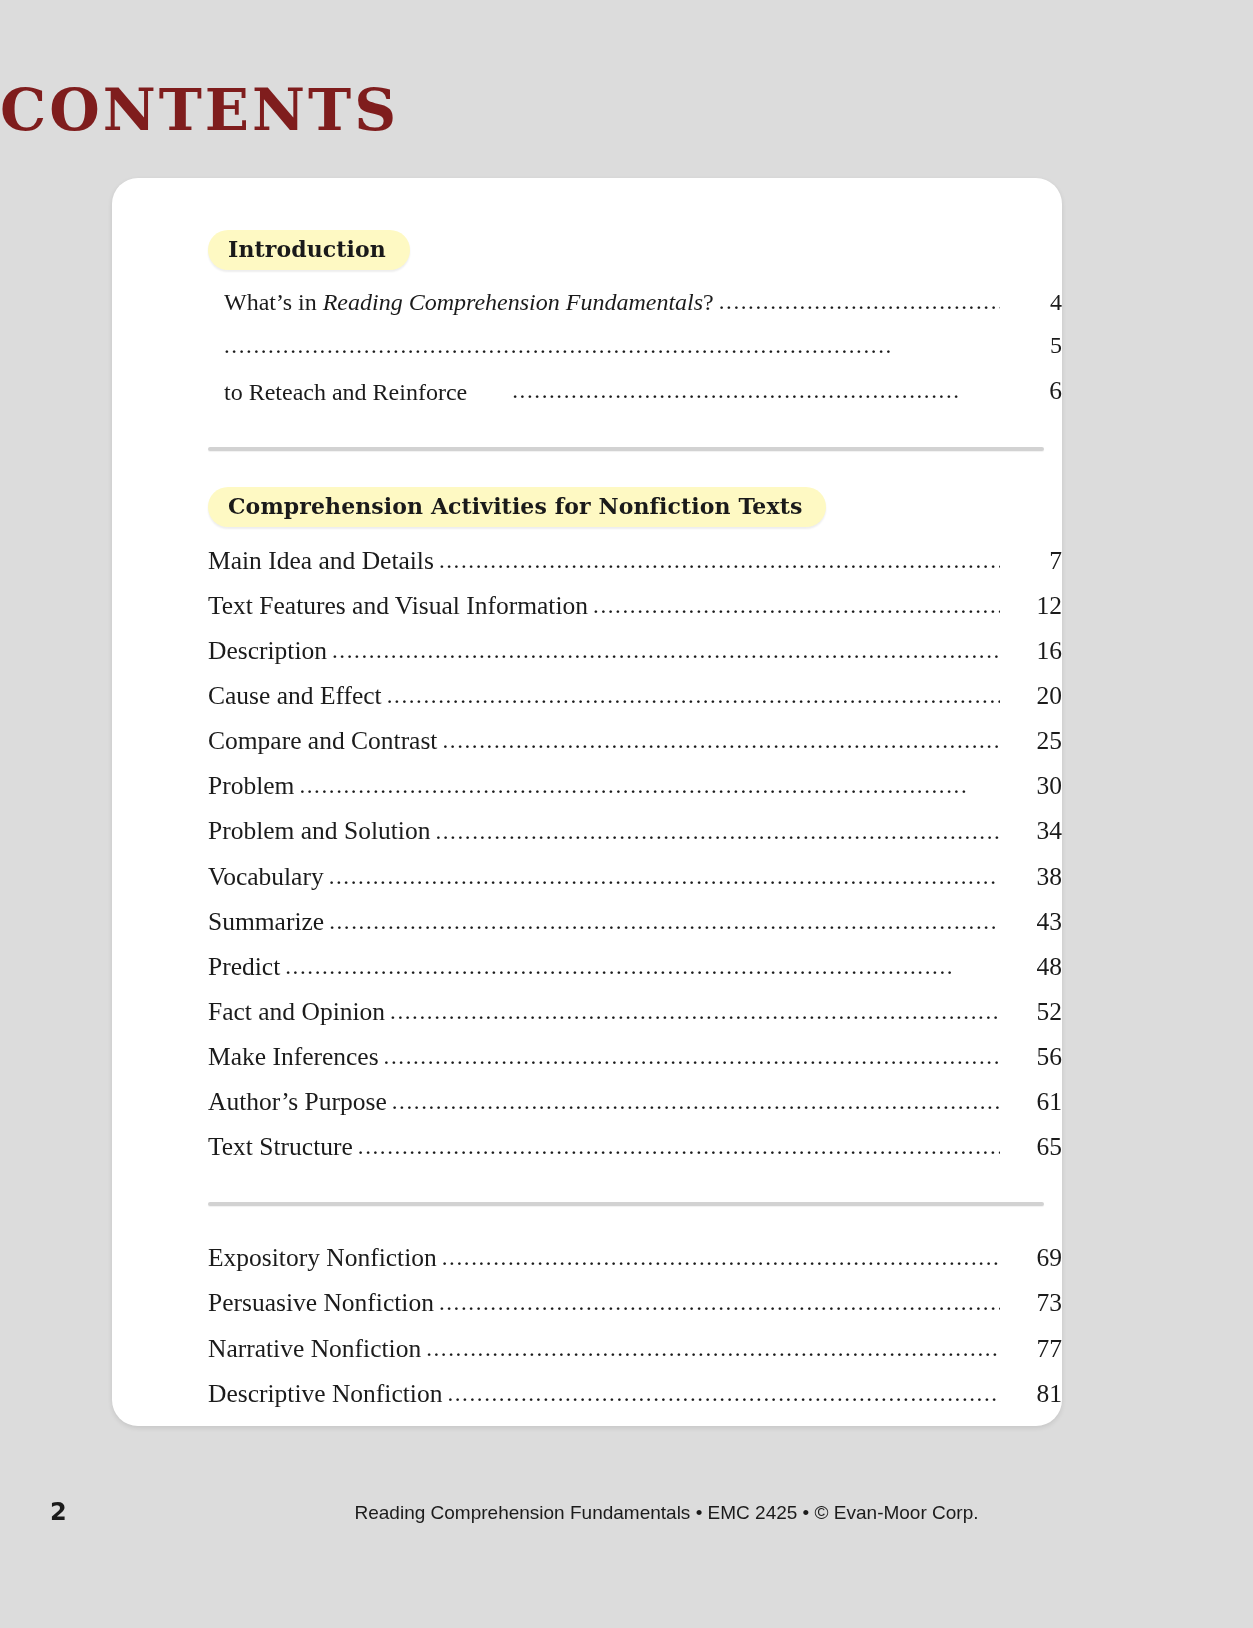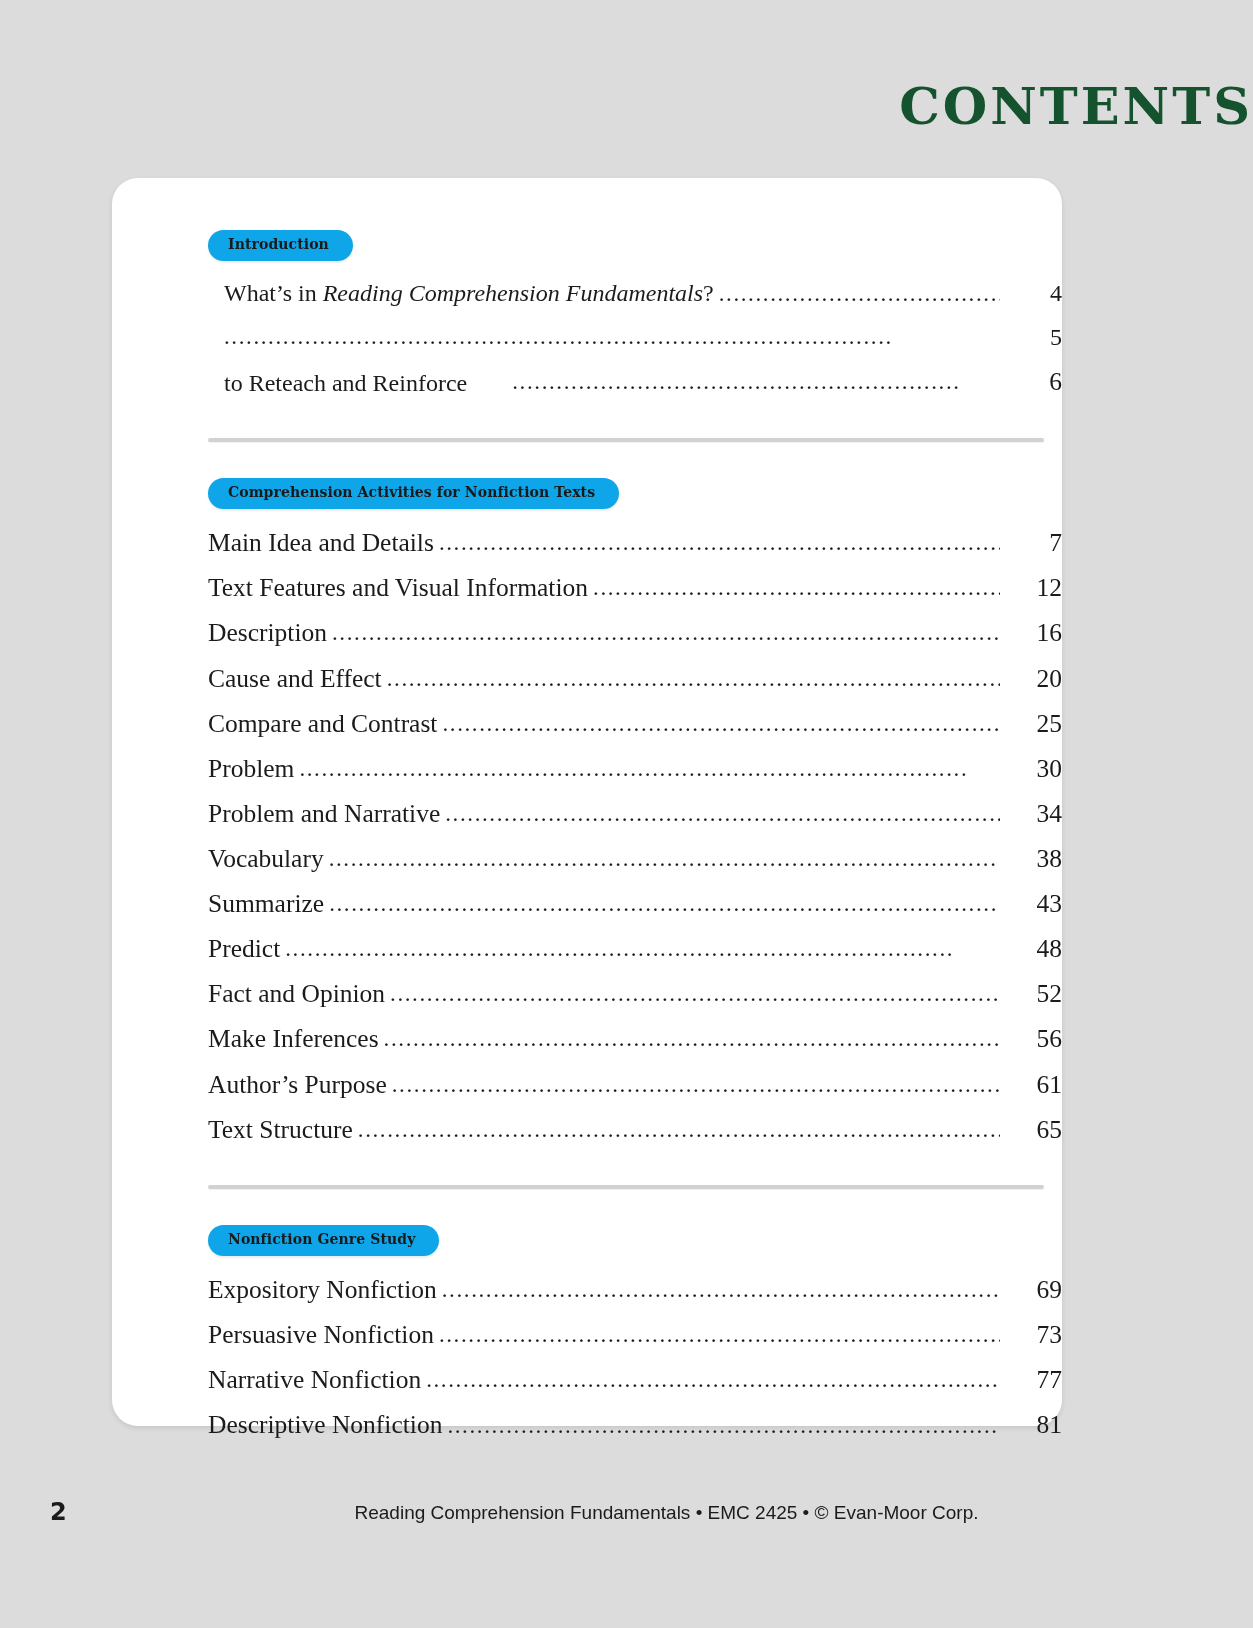--- a/index.html
+++ b/index.html
@@ -26,12 +26,12 @@
     top: 76px;
     left: 0;
     width: 1253px;
-    text-align: right;
+    text-align: left;
     font-family: "DejaVu Serif", serif;
     font-weight: bold;
-    font-size: 51px;
+    font-size: 58px;
     letter-spacing: 3px;
-    color: #14532d;
+    color: #7f1d1d;
   }
 
   

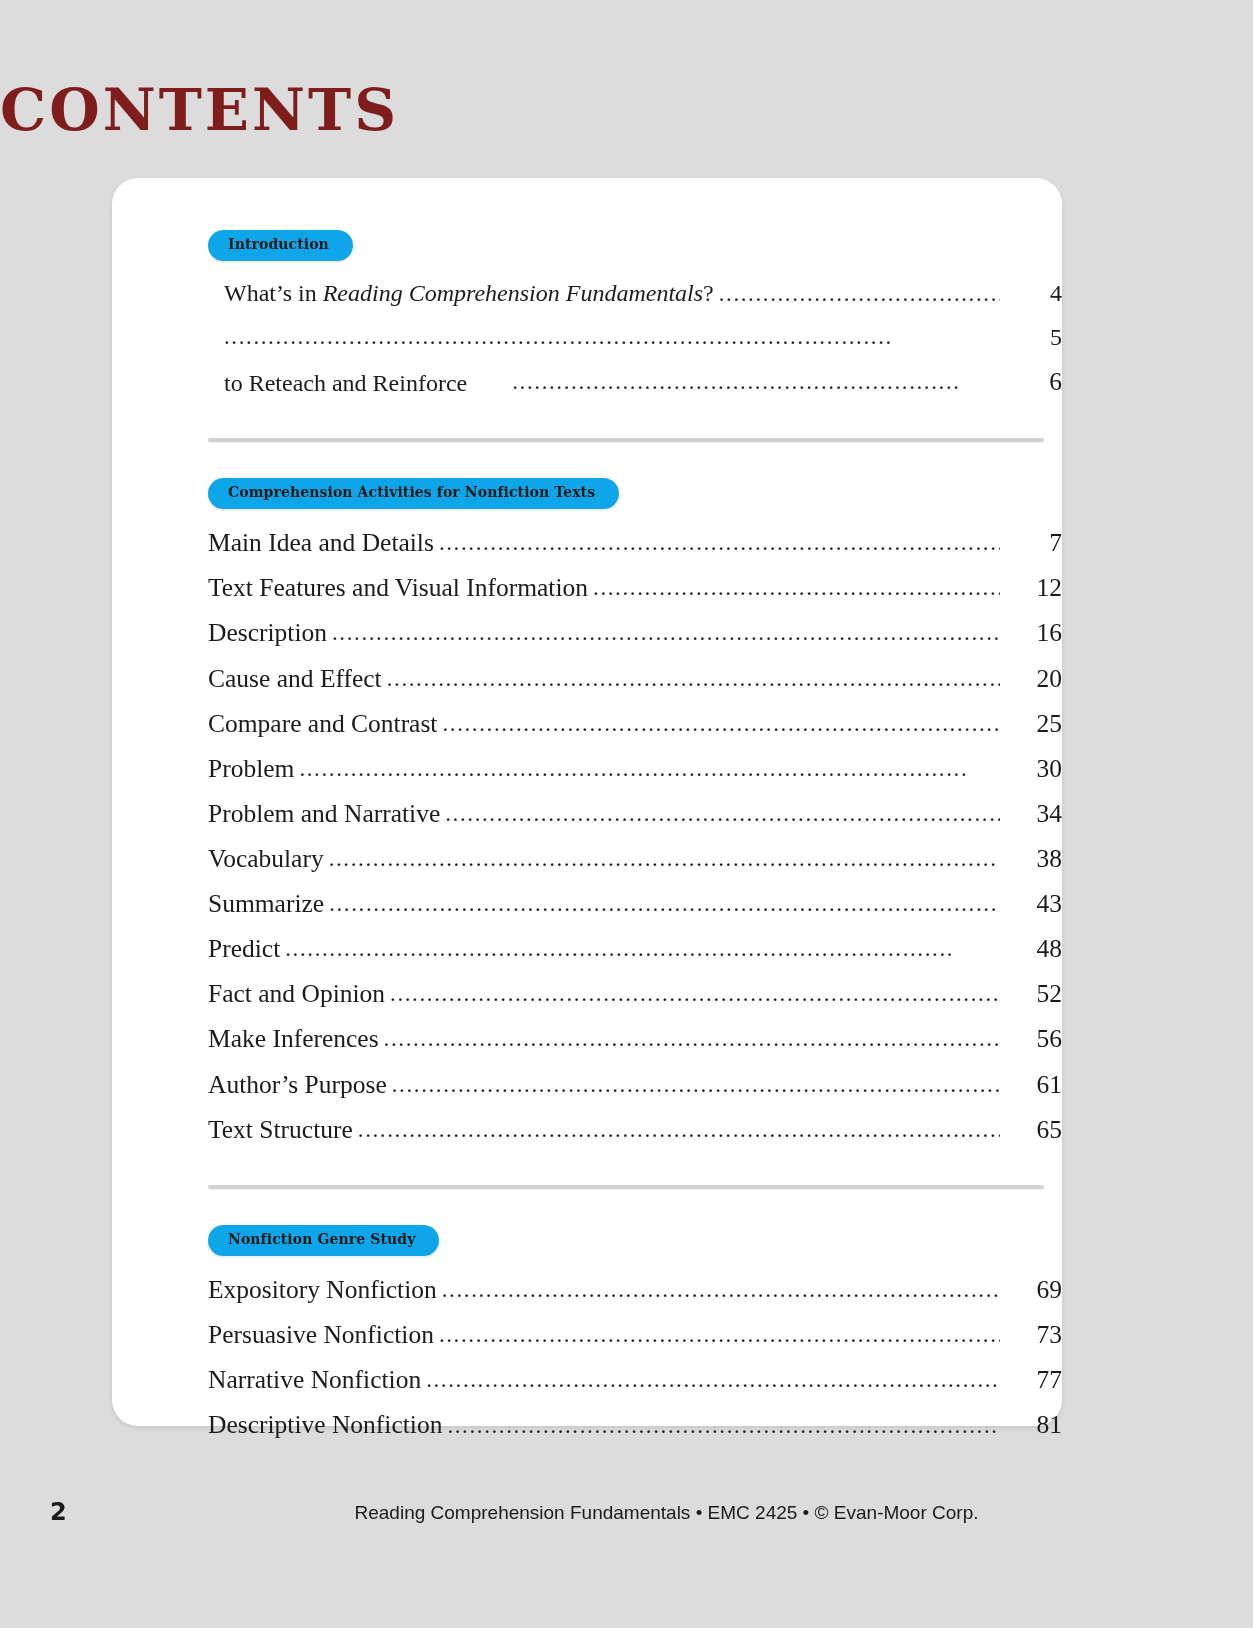--- a/index.html
+++ b/index.html
@@ -56,12 +56,12 @@
   
   .section-pill {
     display: inline-block;
-    background: #0ea5e9;
+    background: #fef9c3;
     border-radius: 22px;
     padding: 7px 24px 9px 20px;
     font-family: "DejaVu Serif", serif;
     font-weight: bold;
-    font-size: 14px;
+    font-size: 22px;
     color: #1a1a1a;
     letter-spacing: 0.1px;
     box-shadow: 0 2px 2px rgba(0,0,0,0.07);

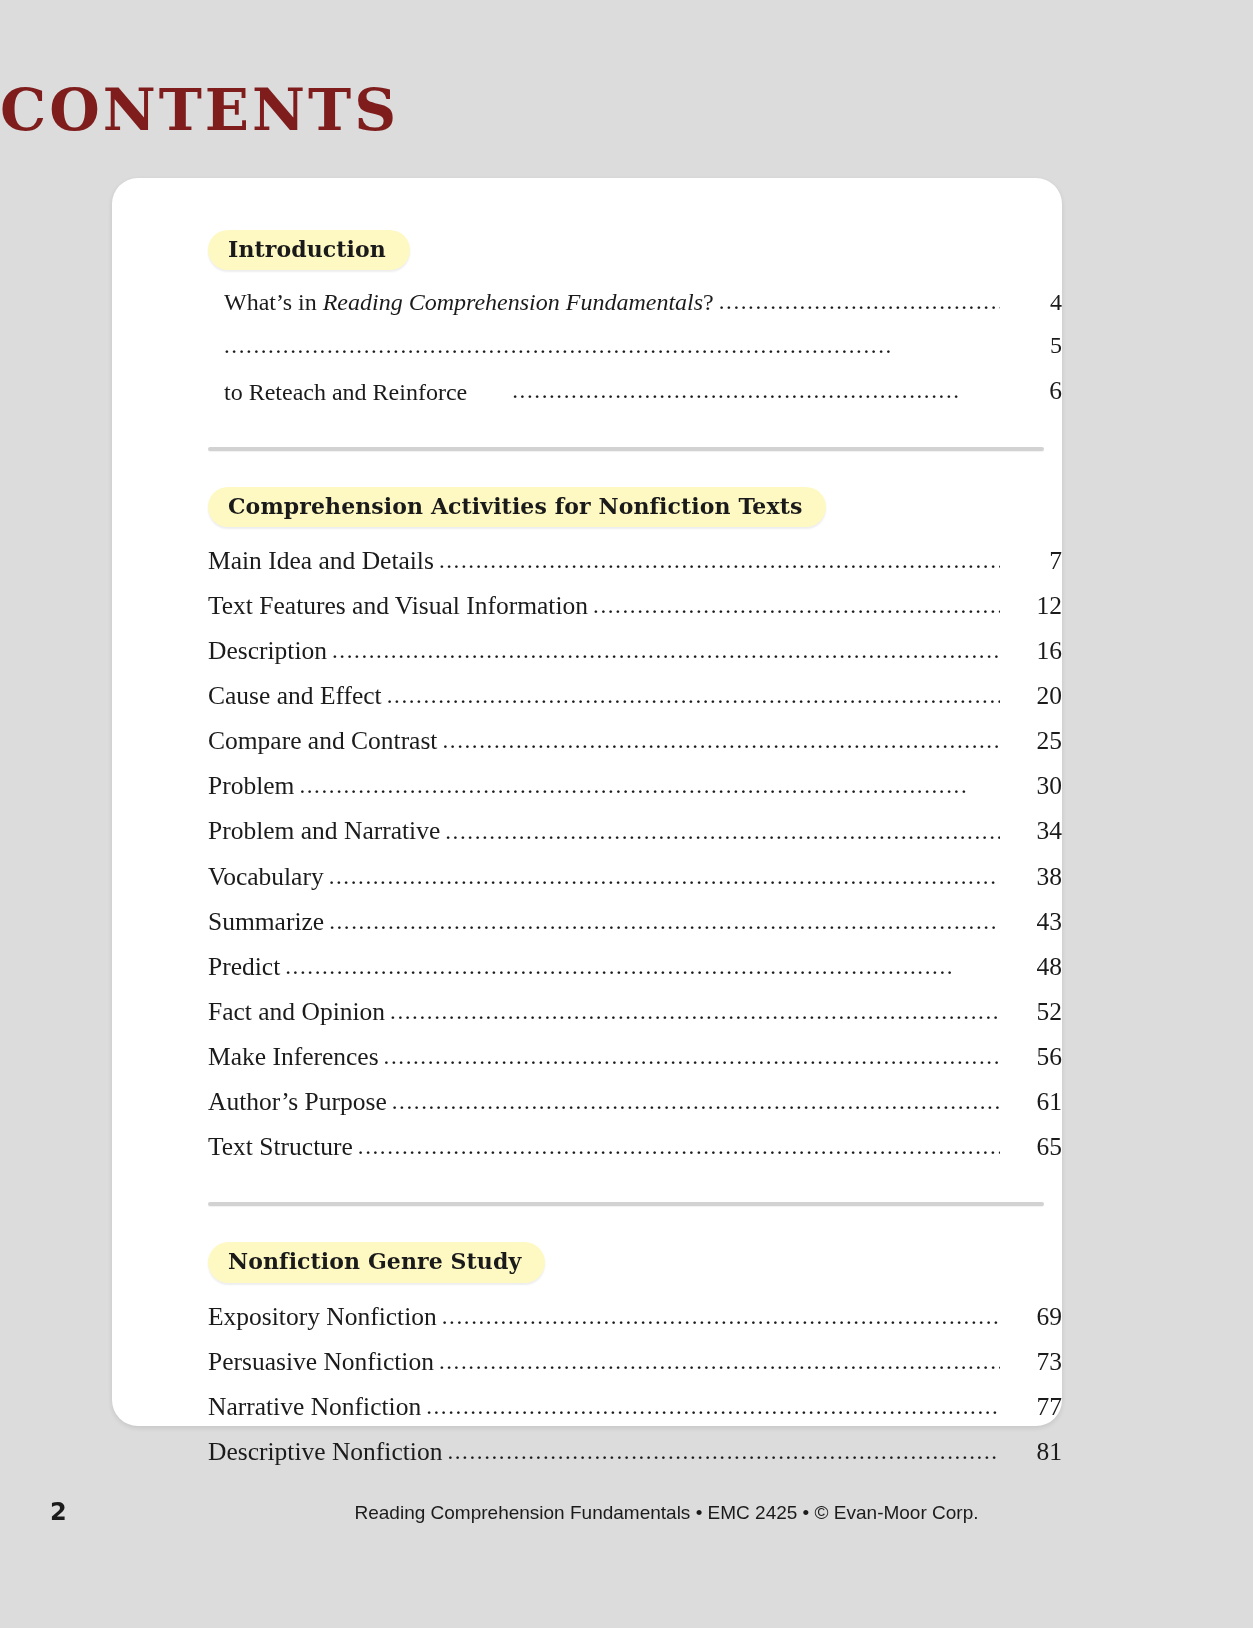--- a/index.html
+++ b/index.html
@@ -243,7 +243,7 @@
             <span class="entry-page">30</span>
           </div>
           <div class="entry">
-            <span class="entry-text">Problem and Narrative</span>
+            <span class="entry-text">Problem and Solution</span>
             <span class="leader">...........................................................................................</span>
             <span class="entry-page">34</span>
           </div>

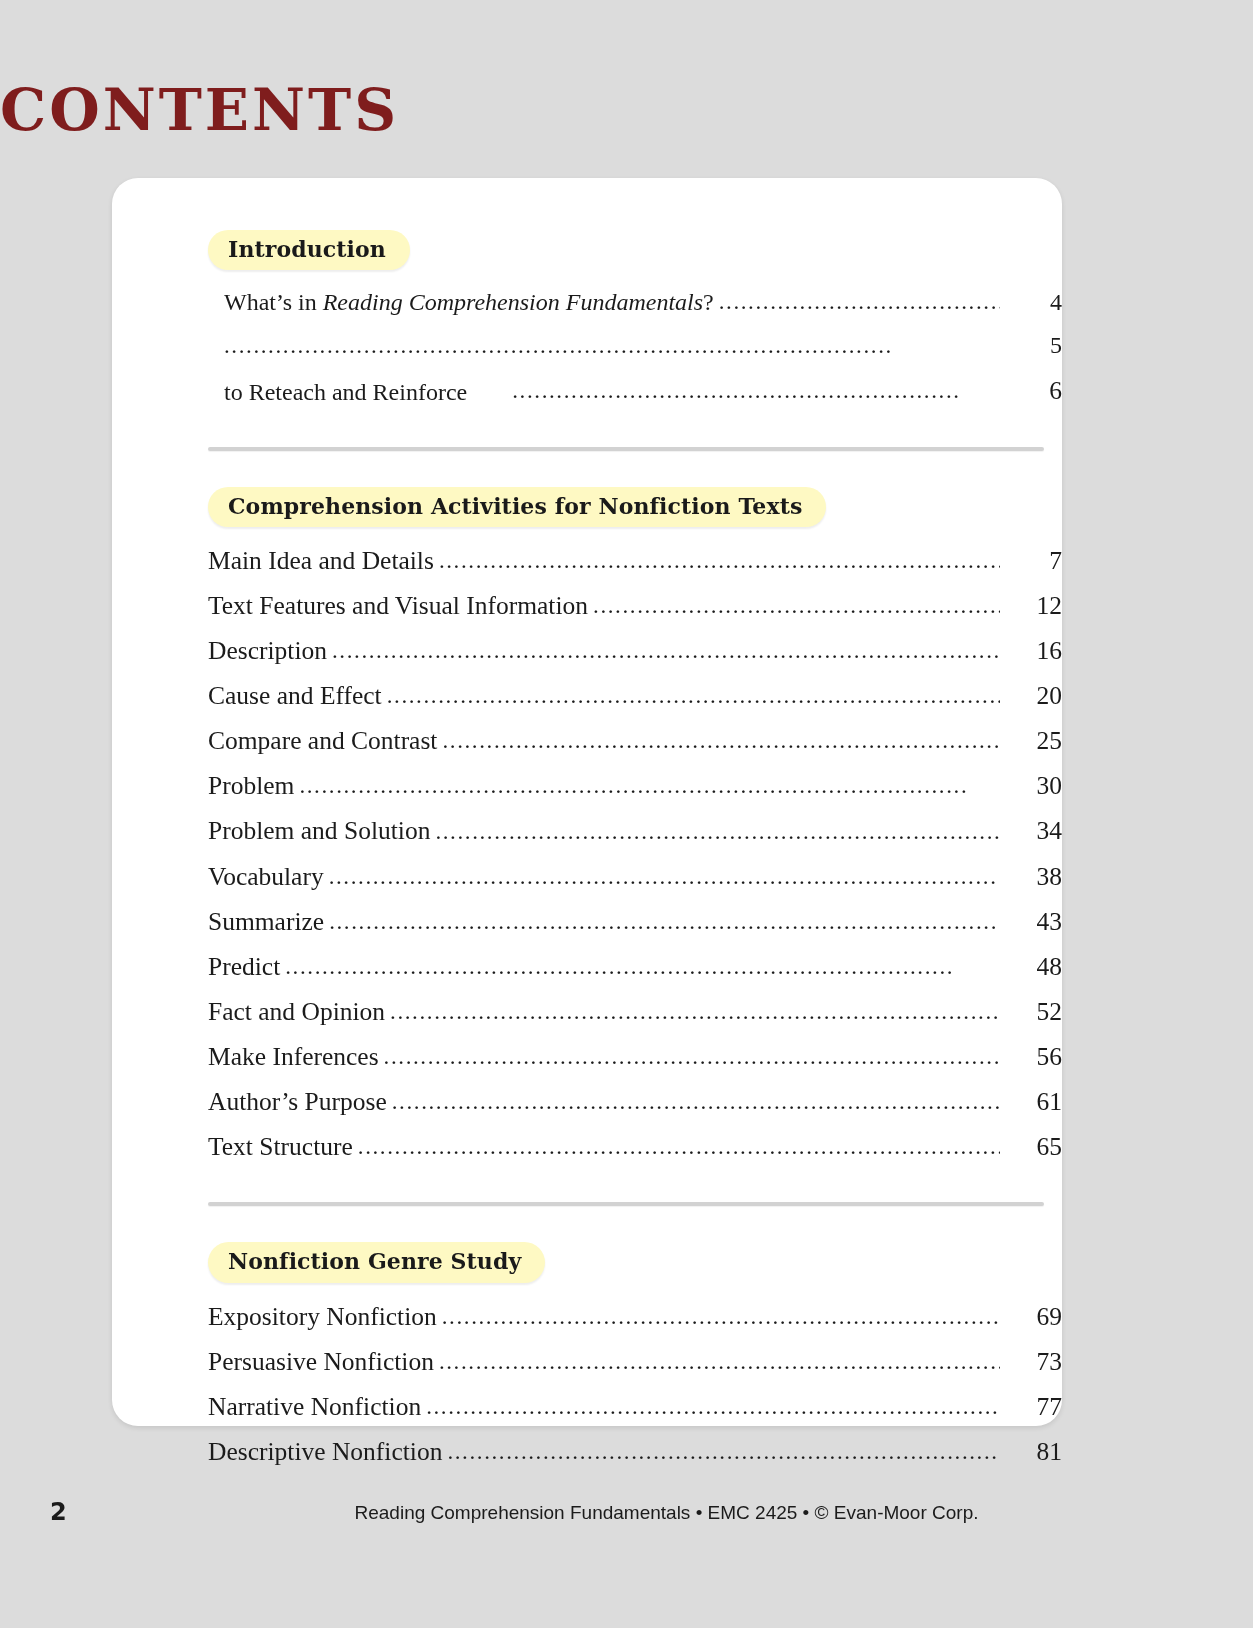--- a/index.html
+++ b/index.html
@@ -289,7 +289,6 @@
       <div class="divider"></div>
 
       <div class="section-block">
-        <div class="section-pill">Nonfiction Genre Study</div>
         <div class="entries">
 
           <div class="entry">

